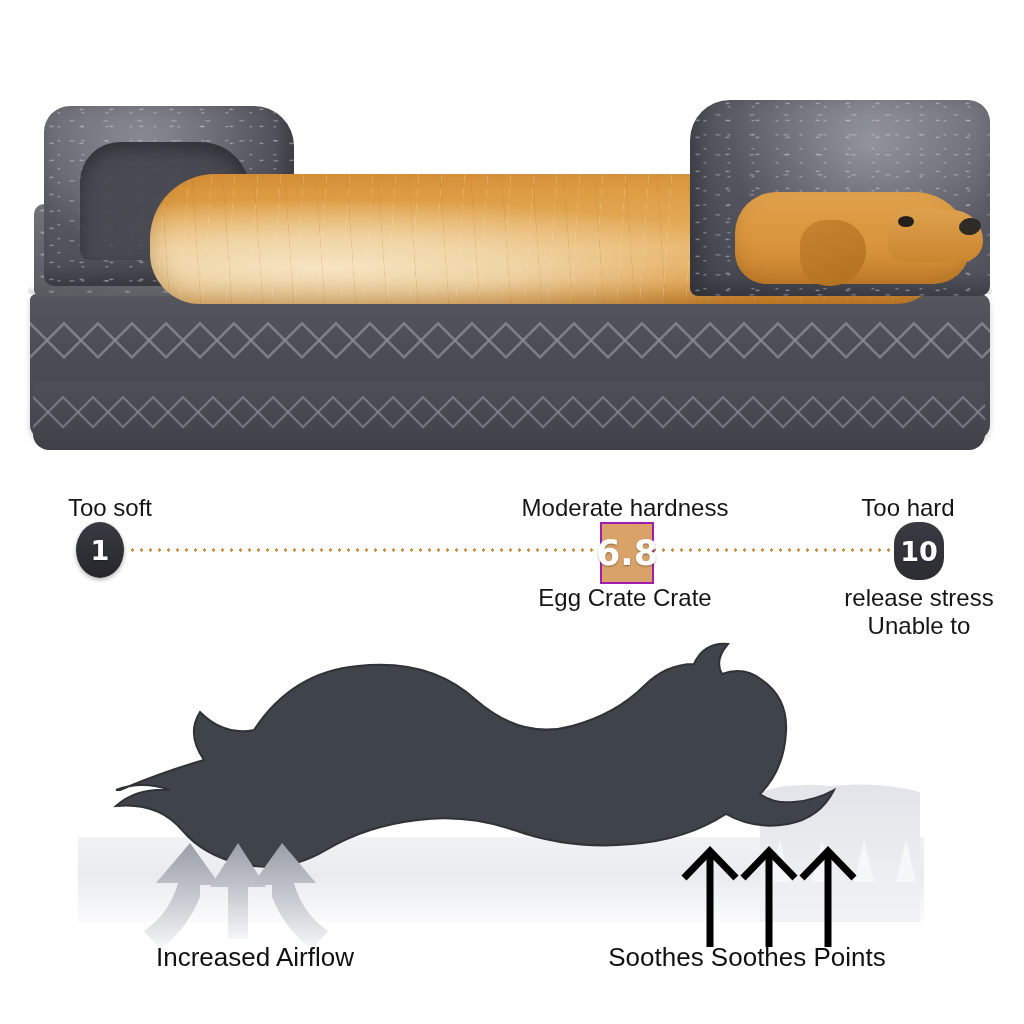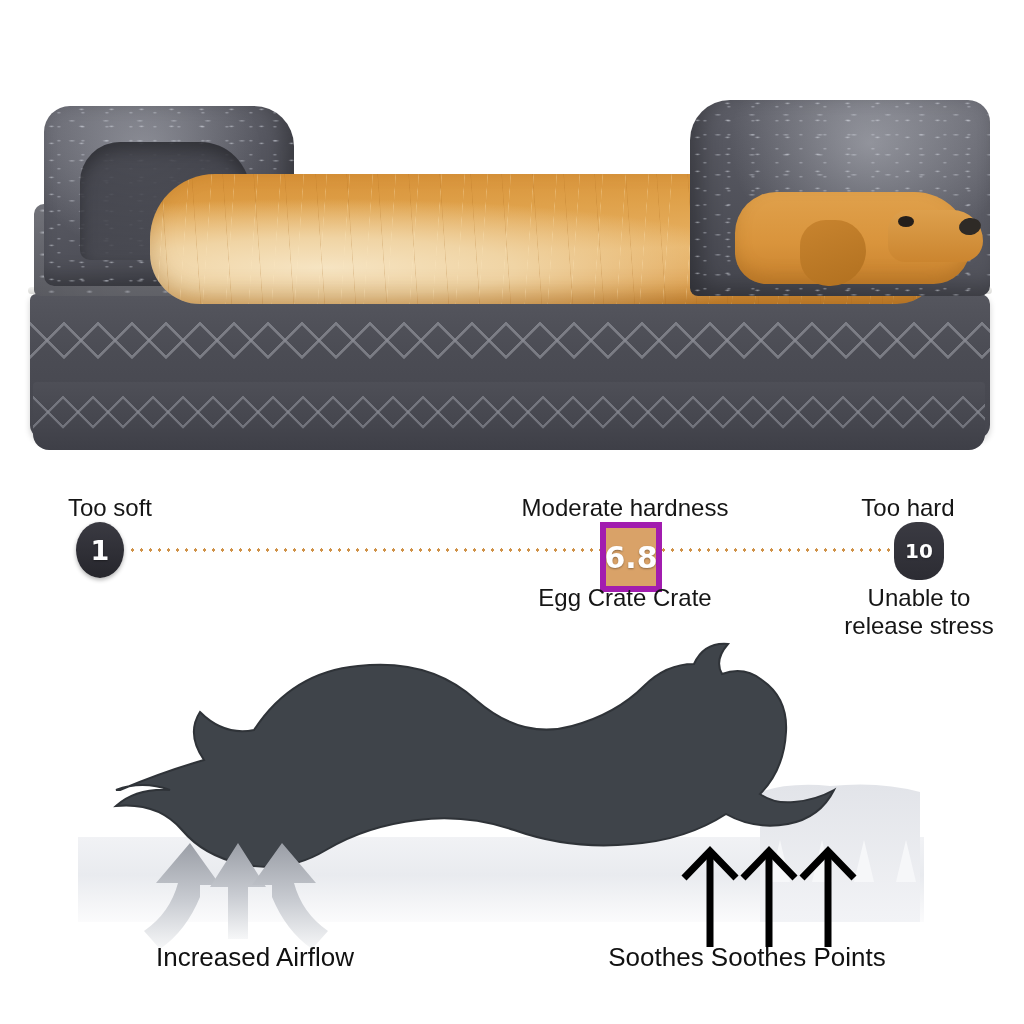--- a/index.html
+++ b/index.html
@@ -197,8 +197,8 @@
   }
   .marker.tan{
     left:600px;top:50px;width:50px;height:58px;
-    background:#d9a268;border:6px solid #a21caf;
-    font-size:30px;
+    background:#d9a268;border:2px solid #a21caf;
+    font-size:35px;
   }
   .marker.dark{
     left:894px;top:50px;width:50px;height:58px;

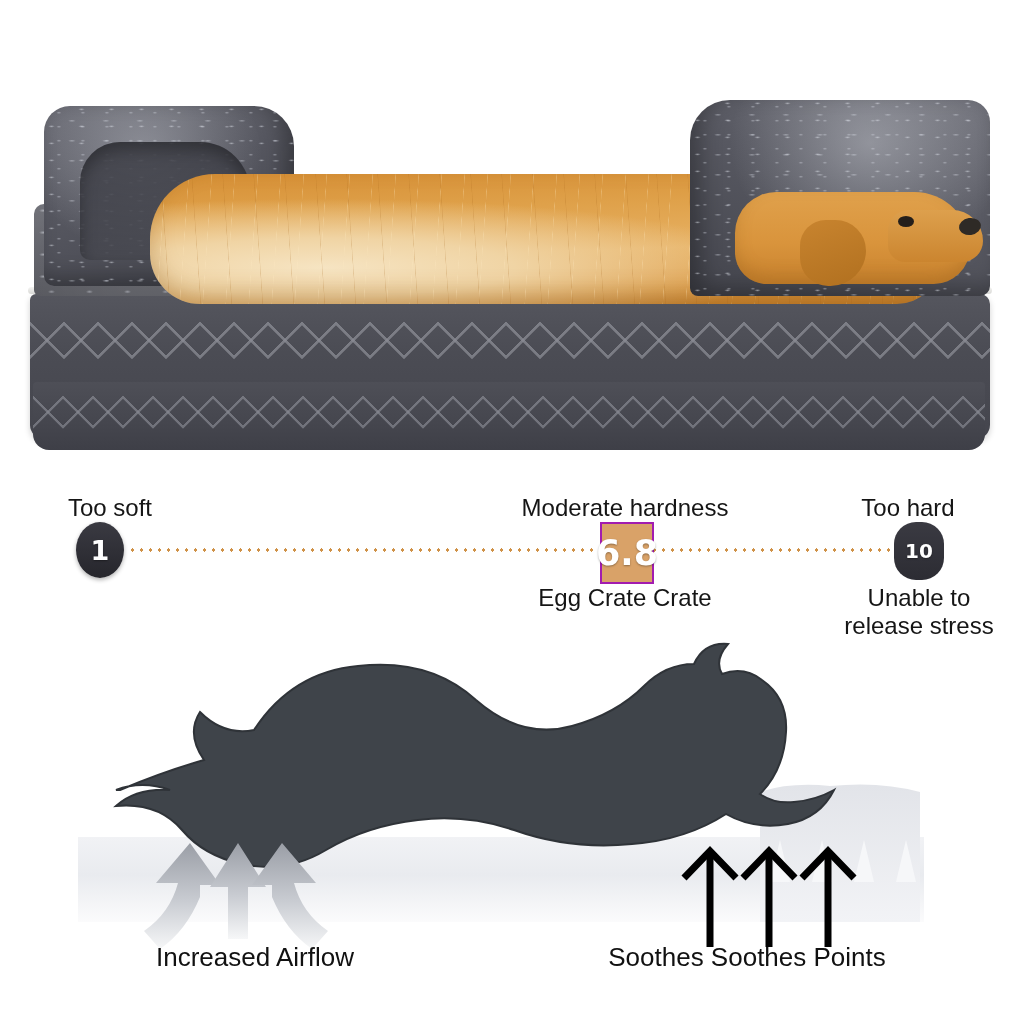--- a/index.html
+++ b/index.html
@@ -203,7 +203,7 @@
   .marker.dark{
     left:894px;top:50px;width:50px;height:58px;
     background:linear-gradient(180deg,#3a3a42,#2c2c33);
-    font-size:20px;
+    font-size:27px;
     border-radius:22px;
   }
   .two-line{line-height:1.18;text-align:center;}

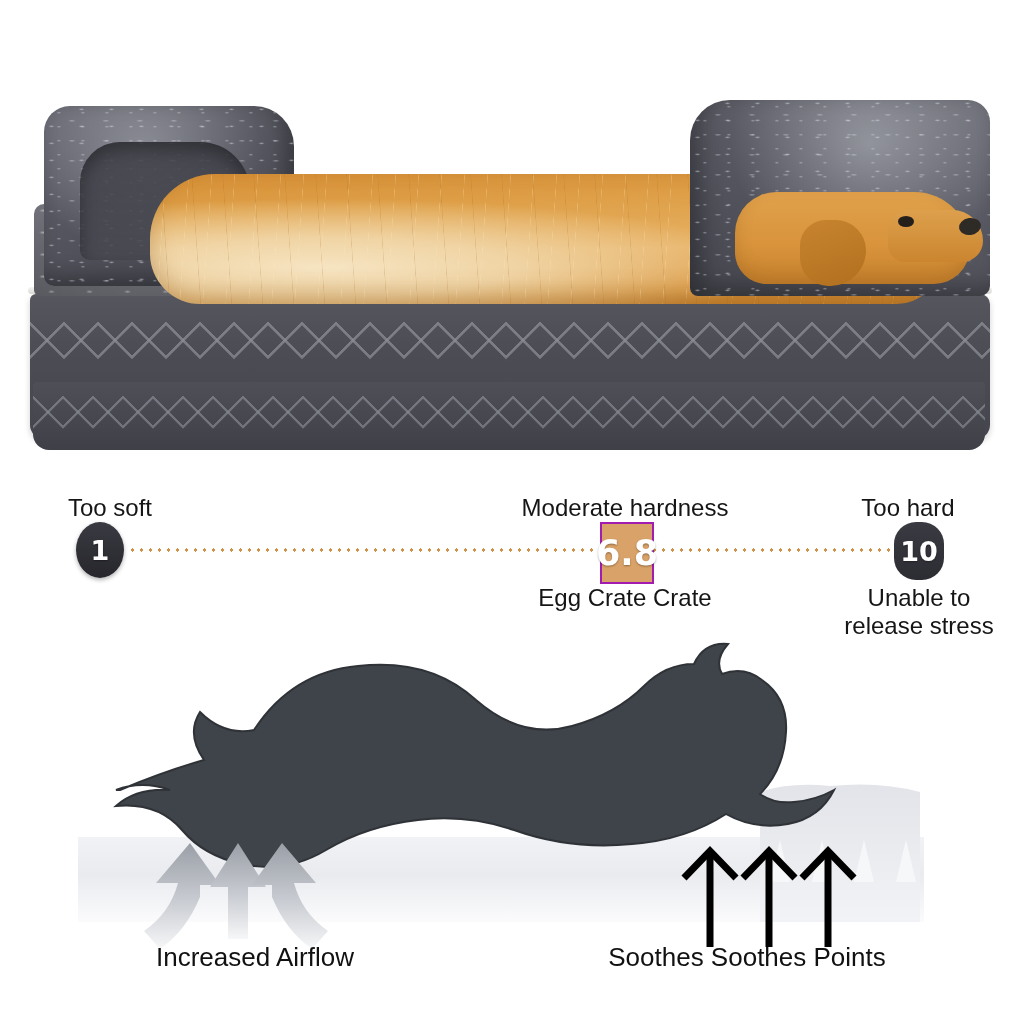--- a/index.html
+++ b/index.html
@@ -265,8 +265,8 @@
     <div class="lbl top c" style="left:908px;">Too hard</div>
     <div class="marker dark">10</div>
     <div class="lbl bot c two-line" style="left:919px;">
+      <div>release stress</div>
       <div>Unable to</div>
-      <div>release stress</div>
     </div>
   </div>
 

